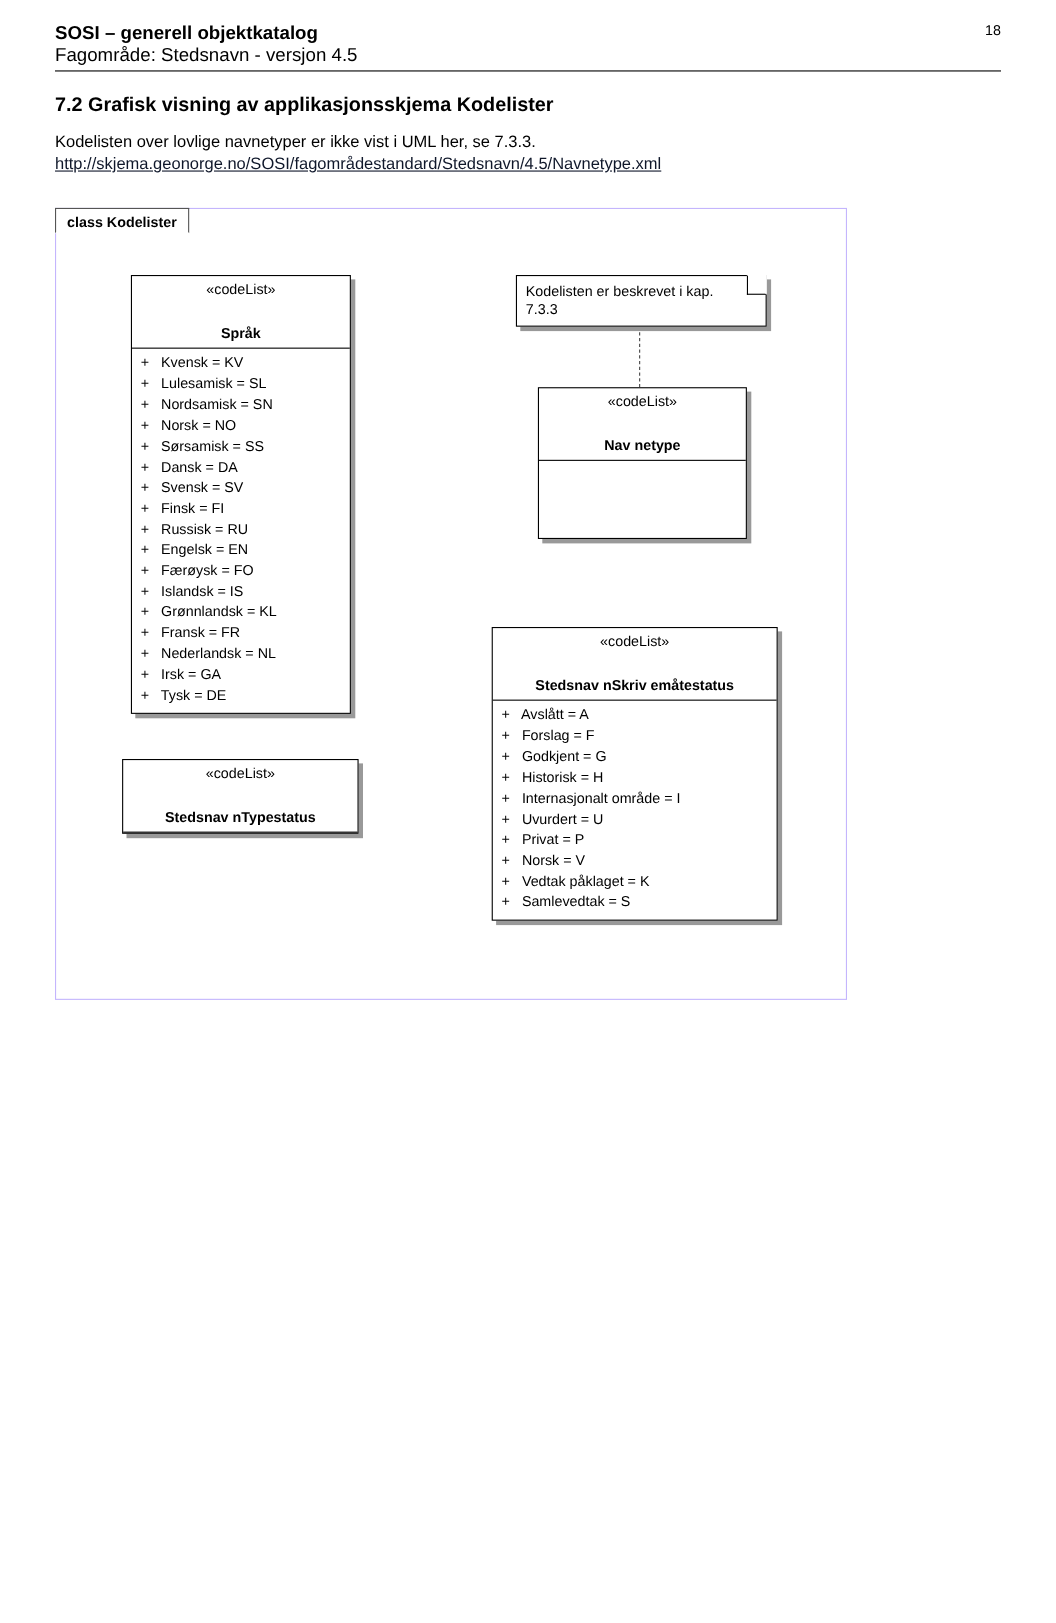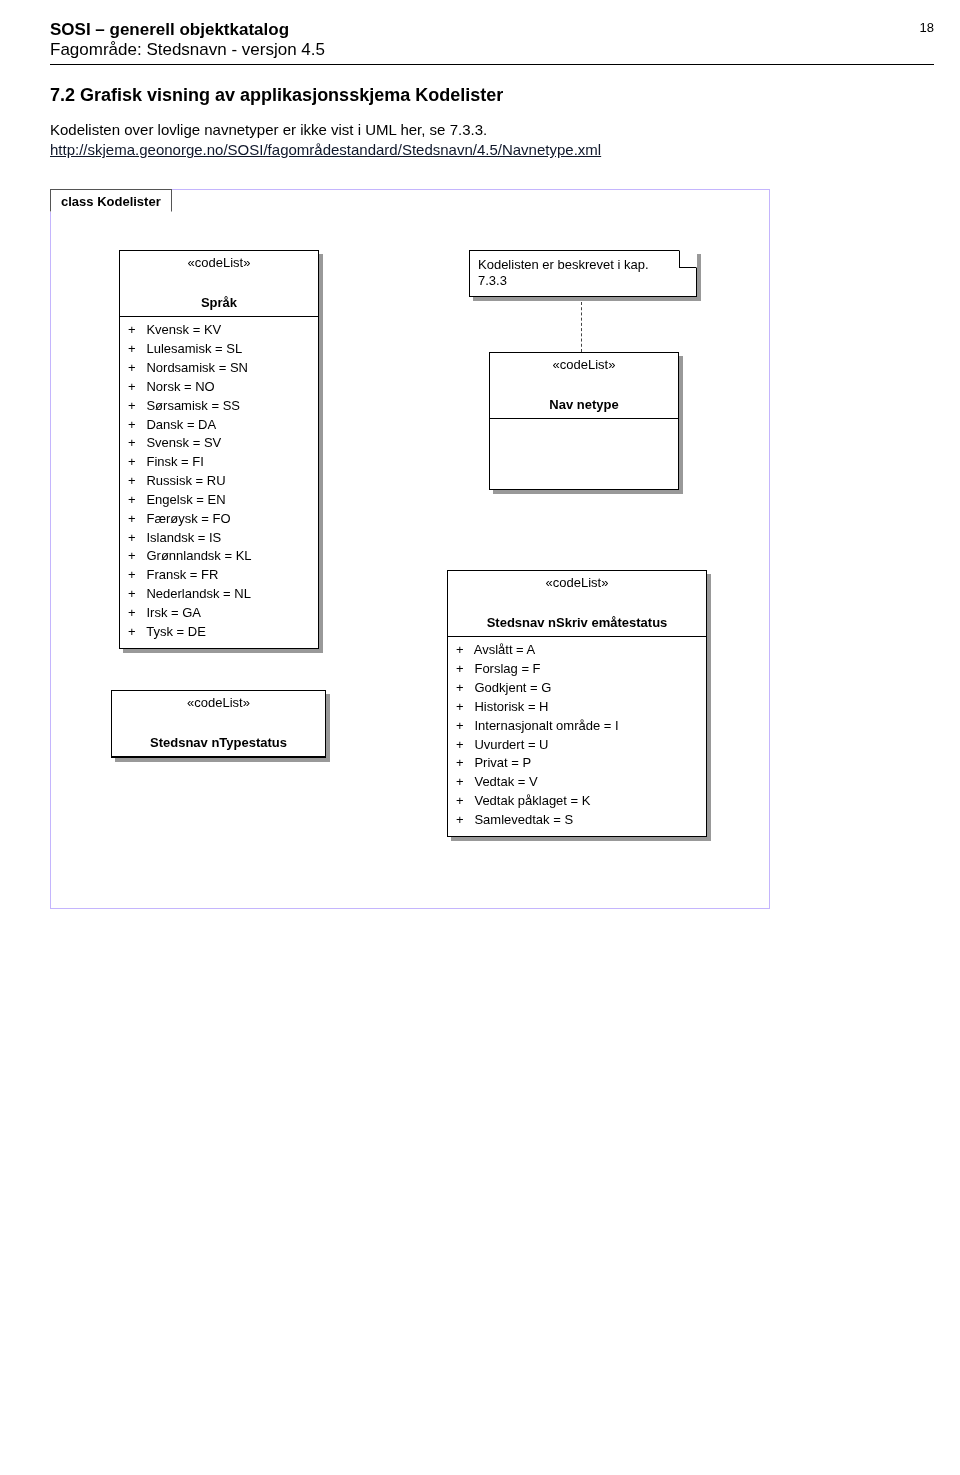--- a/index.html
+++ b/index.html
@@ -11,7 +11,7 @@
     width: 960px;
   }
   .page {
-    padding: 20px 26px 20px 50px;
+    padding: 20px 50px 20px 50px;
     min-height: 1475px;
     position: relative;
   }

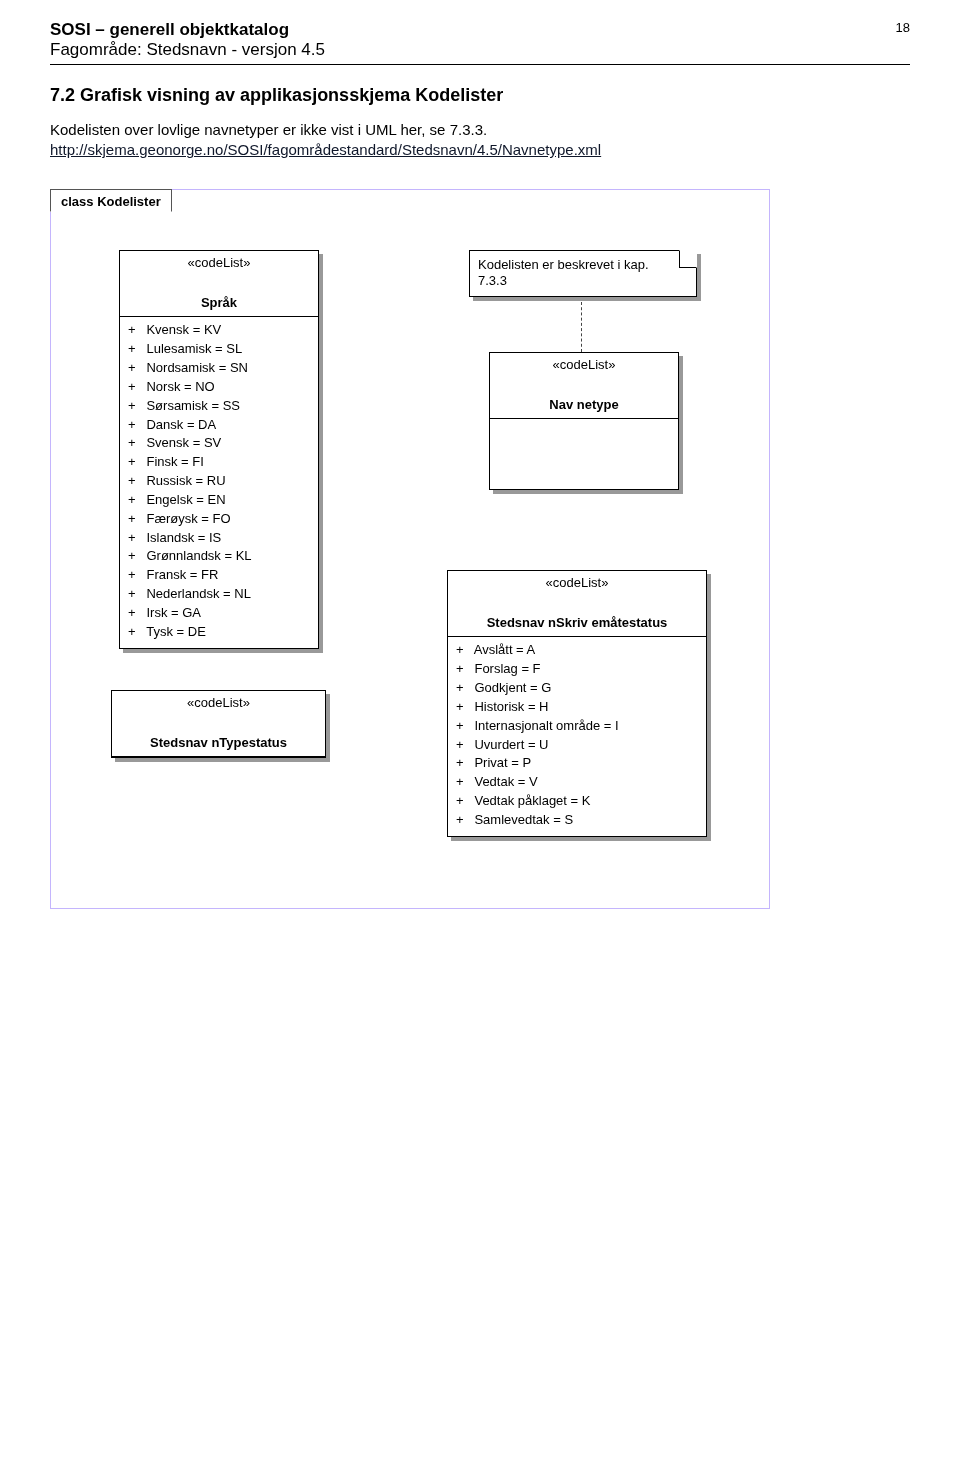--- a/index.html
+++ b/index.html
@@ -201,7 +201,7 @@
           <div class="attr">Internasjonalt område = I</div>
           <div class="attr">Uvurdert = U</div>
           <div class="attr">Privat = P</div>
-          <div class="attr">Vedtak = V</div>
+          <div class="attr">Norsk = V</div>
           <div class="attr">Vedtak påklaget = K</div>
           <div class="attr">Samlevedtak = S</div>
         </div>

